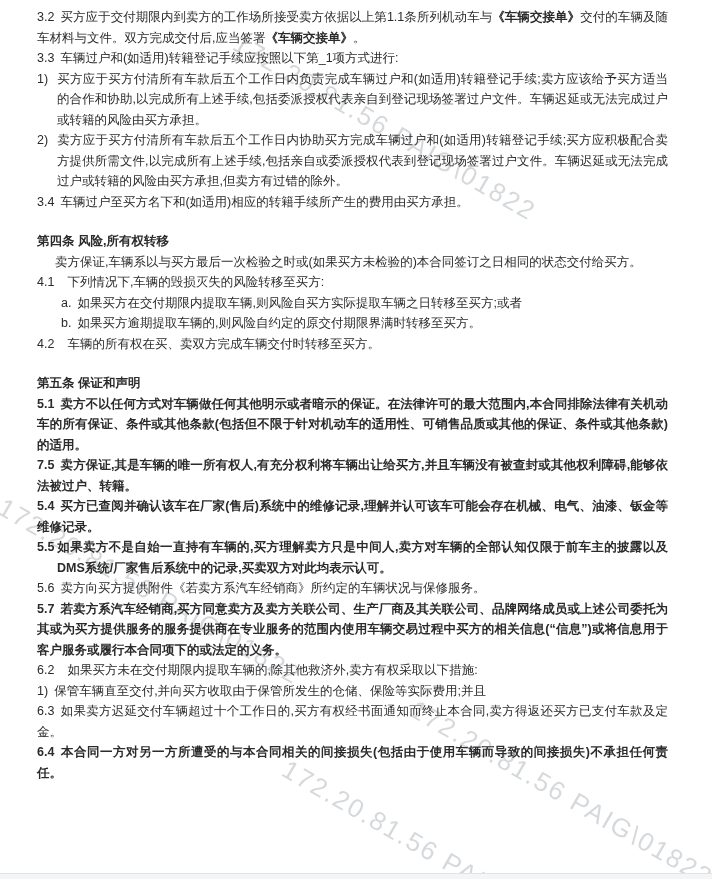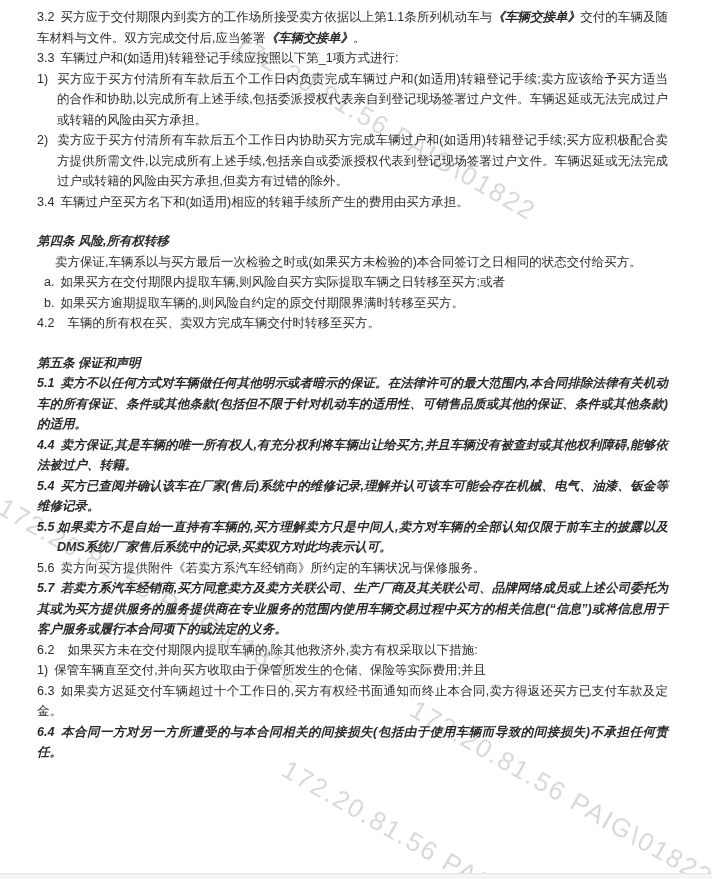--- a/index.html
+++ b/index.html
@@ -16,7 +16,7 @@
   }
   .blk{margin:0;}
   .heading{font-weight:700;margin-top:19px;}
-  .b{font-weight:700;font-style:italic;}
+  .b{font-weight:700;}
   .num{white-space:nowrap;}
   .g1{margin-right:6px;}
   .g2{margin-right:13px;}

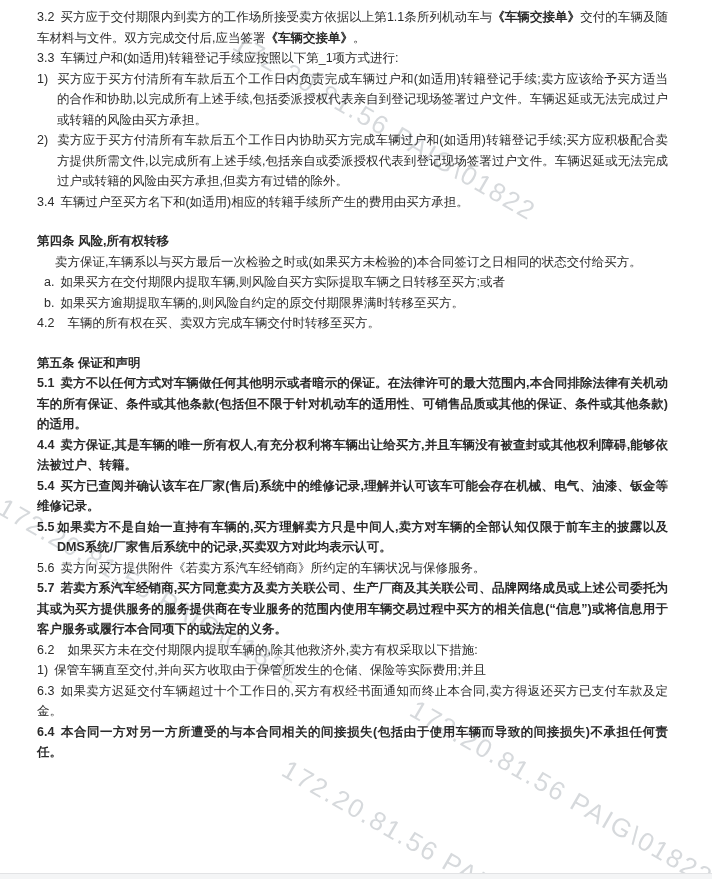--- a/index.html
+++ b/index.html
@@ -55,6 +55,7 @@
       <div class="blk"><span class="num g1">3.4</span><span>车辆过户至买方名下和(如适用)相应的转籍手续所产生的费用由买方承担。</span></div>
       <div class="blk heading"><span class="b">第四条 风险,所有权转移</span></div>
       <div class="blk ml18"><span>卖方保证,车辆系以与买方最后一次检验之时或(如果买方未检验的)本合同签订之日相同的状态交付给买方。</span></div>
+      <div class="blk"><span class="num g2">4.1</span><span>下列情况下,车辆的毁损灭失的风险转移至买方:</span></div>
       <div class="blk ml25"><span class="num g1">a.</span><span>如果买方在交付期限内提取车辆,则风险自买方实际提取车辆之日转移至买方;或者</span></div>
       <div class="blk ml25"><span class="num g1">b.</span><span>如果买方逾期提取车辆的,则风险自约定的原交付期限界满时转移至买方。</span></div>
       <div class="blk"><span class="num g2">4.2</span><span>车辆的所有权在买、卖双方完成车辆交付时转移至买方。</span></div>

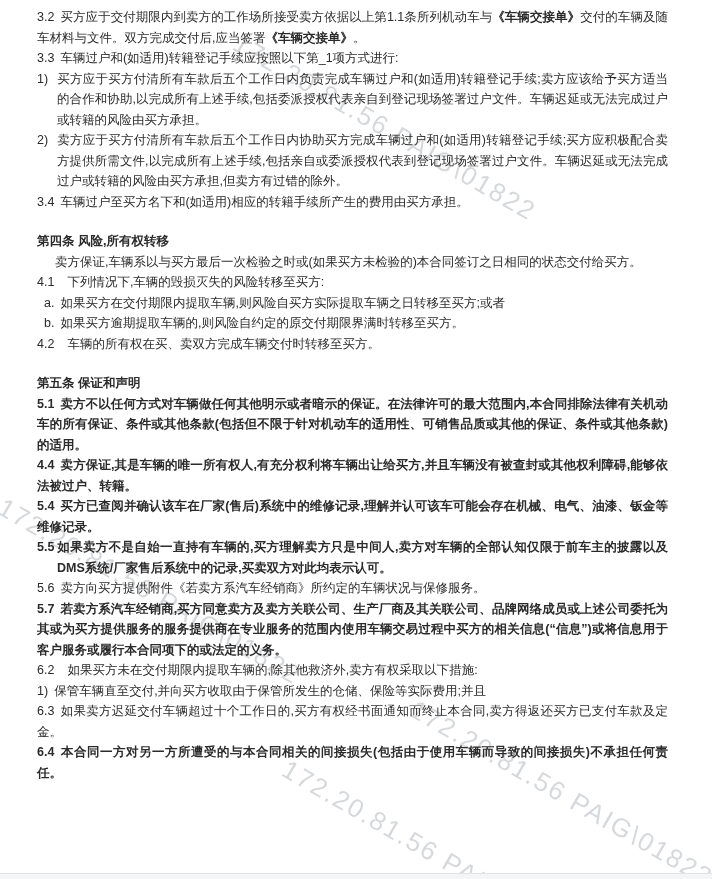--- a/index.html
+++ b/index.html
@@ -23,7 +23,7 @@
   .hang{padding-left:20px;text-indent:-20px;}
   .hang .num{display:inline-block;width:20px;text-indent:0;margin-right:0;}
   .ml18{margin-left:18px;}
-  .ml25{margin-left:7px;}
+  .ml25{margin-left:24px;}
   .wm{
     position:absolute;z-index:1;white-space:nowrap;pointer-events:none;
     font-size:26px;letter-spacing:2px;color:rgba(148,155,163,0.38);

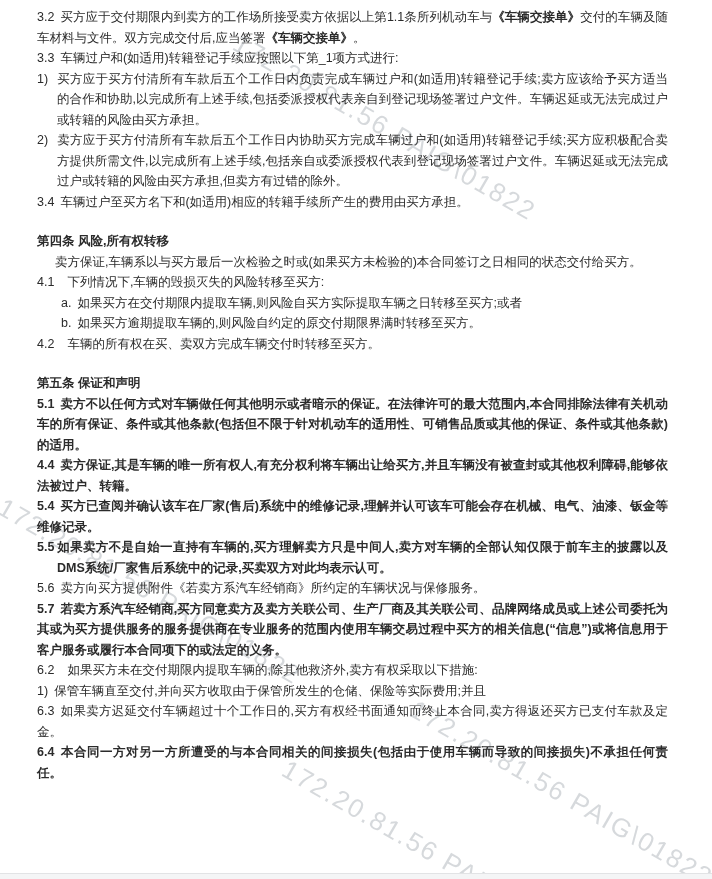--- a/index.html
+++ b/index.html
@@ -61,7 +61,7 @@
       <div class="blk"><span class="num g2">4.2</span><span>车辆的所有权在买、卖双方完成车辆交付时转移至买方。</span></div>
       <div class="blk heading"><span class="b">第五条 保证和声明</span></div>
       <div class="blk"><span class="num g1 b">5.1</span><span class="b">卖方不以任何方式对车辆做任何其他明示或者暗示的保证。在法律许可的最大范围内,本合同排除法律有关机动车的所有保证、条件或其他条款(包括但不限于针对机动车的适用性、可销售品质或其他的保证、条件或其他条款)的适用。</span></div>
-      <div class="blk"><span class="num g1 b">4.4</span><span class="b">卖方保证,其是车辆的唯一所有权人,有充分权利将车辆出让给买方,并且车辆没有被查封或其他权利障碍,能够依法被过户、转籍。</span></div>
+      <div class="blk"><span class="num g1 b">7.5</span><span class="b">卖方保证,其是车辆的唯一所有权人,有充分权利将车辆出让给买方,并且车辆没有被查封或其他权利障碍,能够依法被过户、转籍。</span></div>
       <div class="blk"><span class="num g1 b">5.4</span><span class="b">买方已查阅并确认该车在厂家(售后)系统中的维修记录,理解并认可该车可能会存在机械、电气、油漆、钣金等维修记录。</span></div>
       <div class="blk hang"><span class="num g1 b">5.5</span><span class="b">如果卖方不是自始一直持有车辆的,买方理解卖方只是中间人,卖方对车辆的全部认知仅限于前车主的披露以及DMS系统/厂家售后系统中的记录,买卖双方对此均表示认可。</span></div>
       <div class="blk"><span class="num g1">5.6</span><span>卖方向买方提供附件《若卖方系汽车经销商》所约定的车辆状况与保修服务。</span></div>

